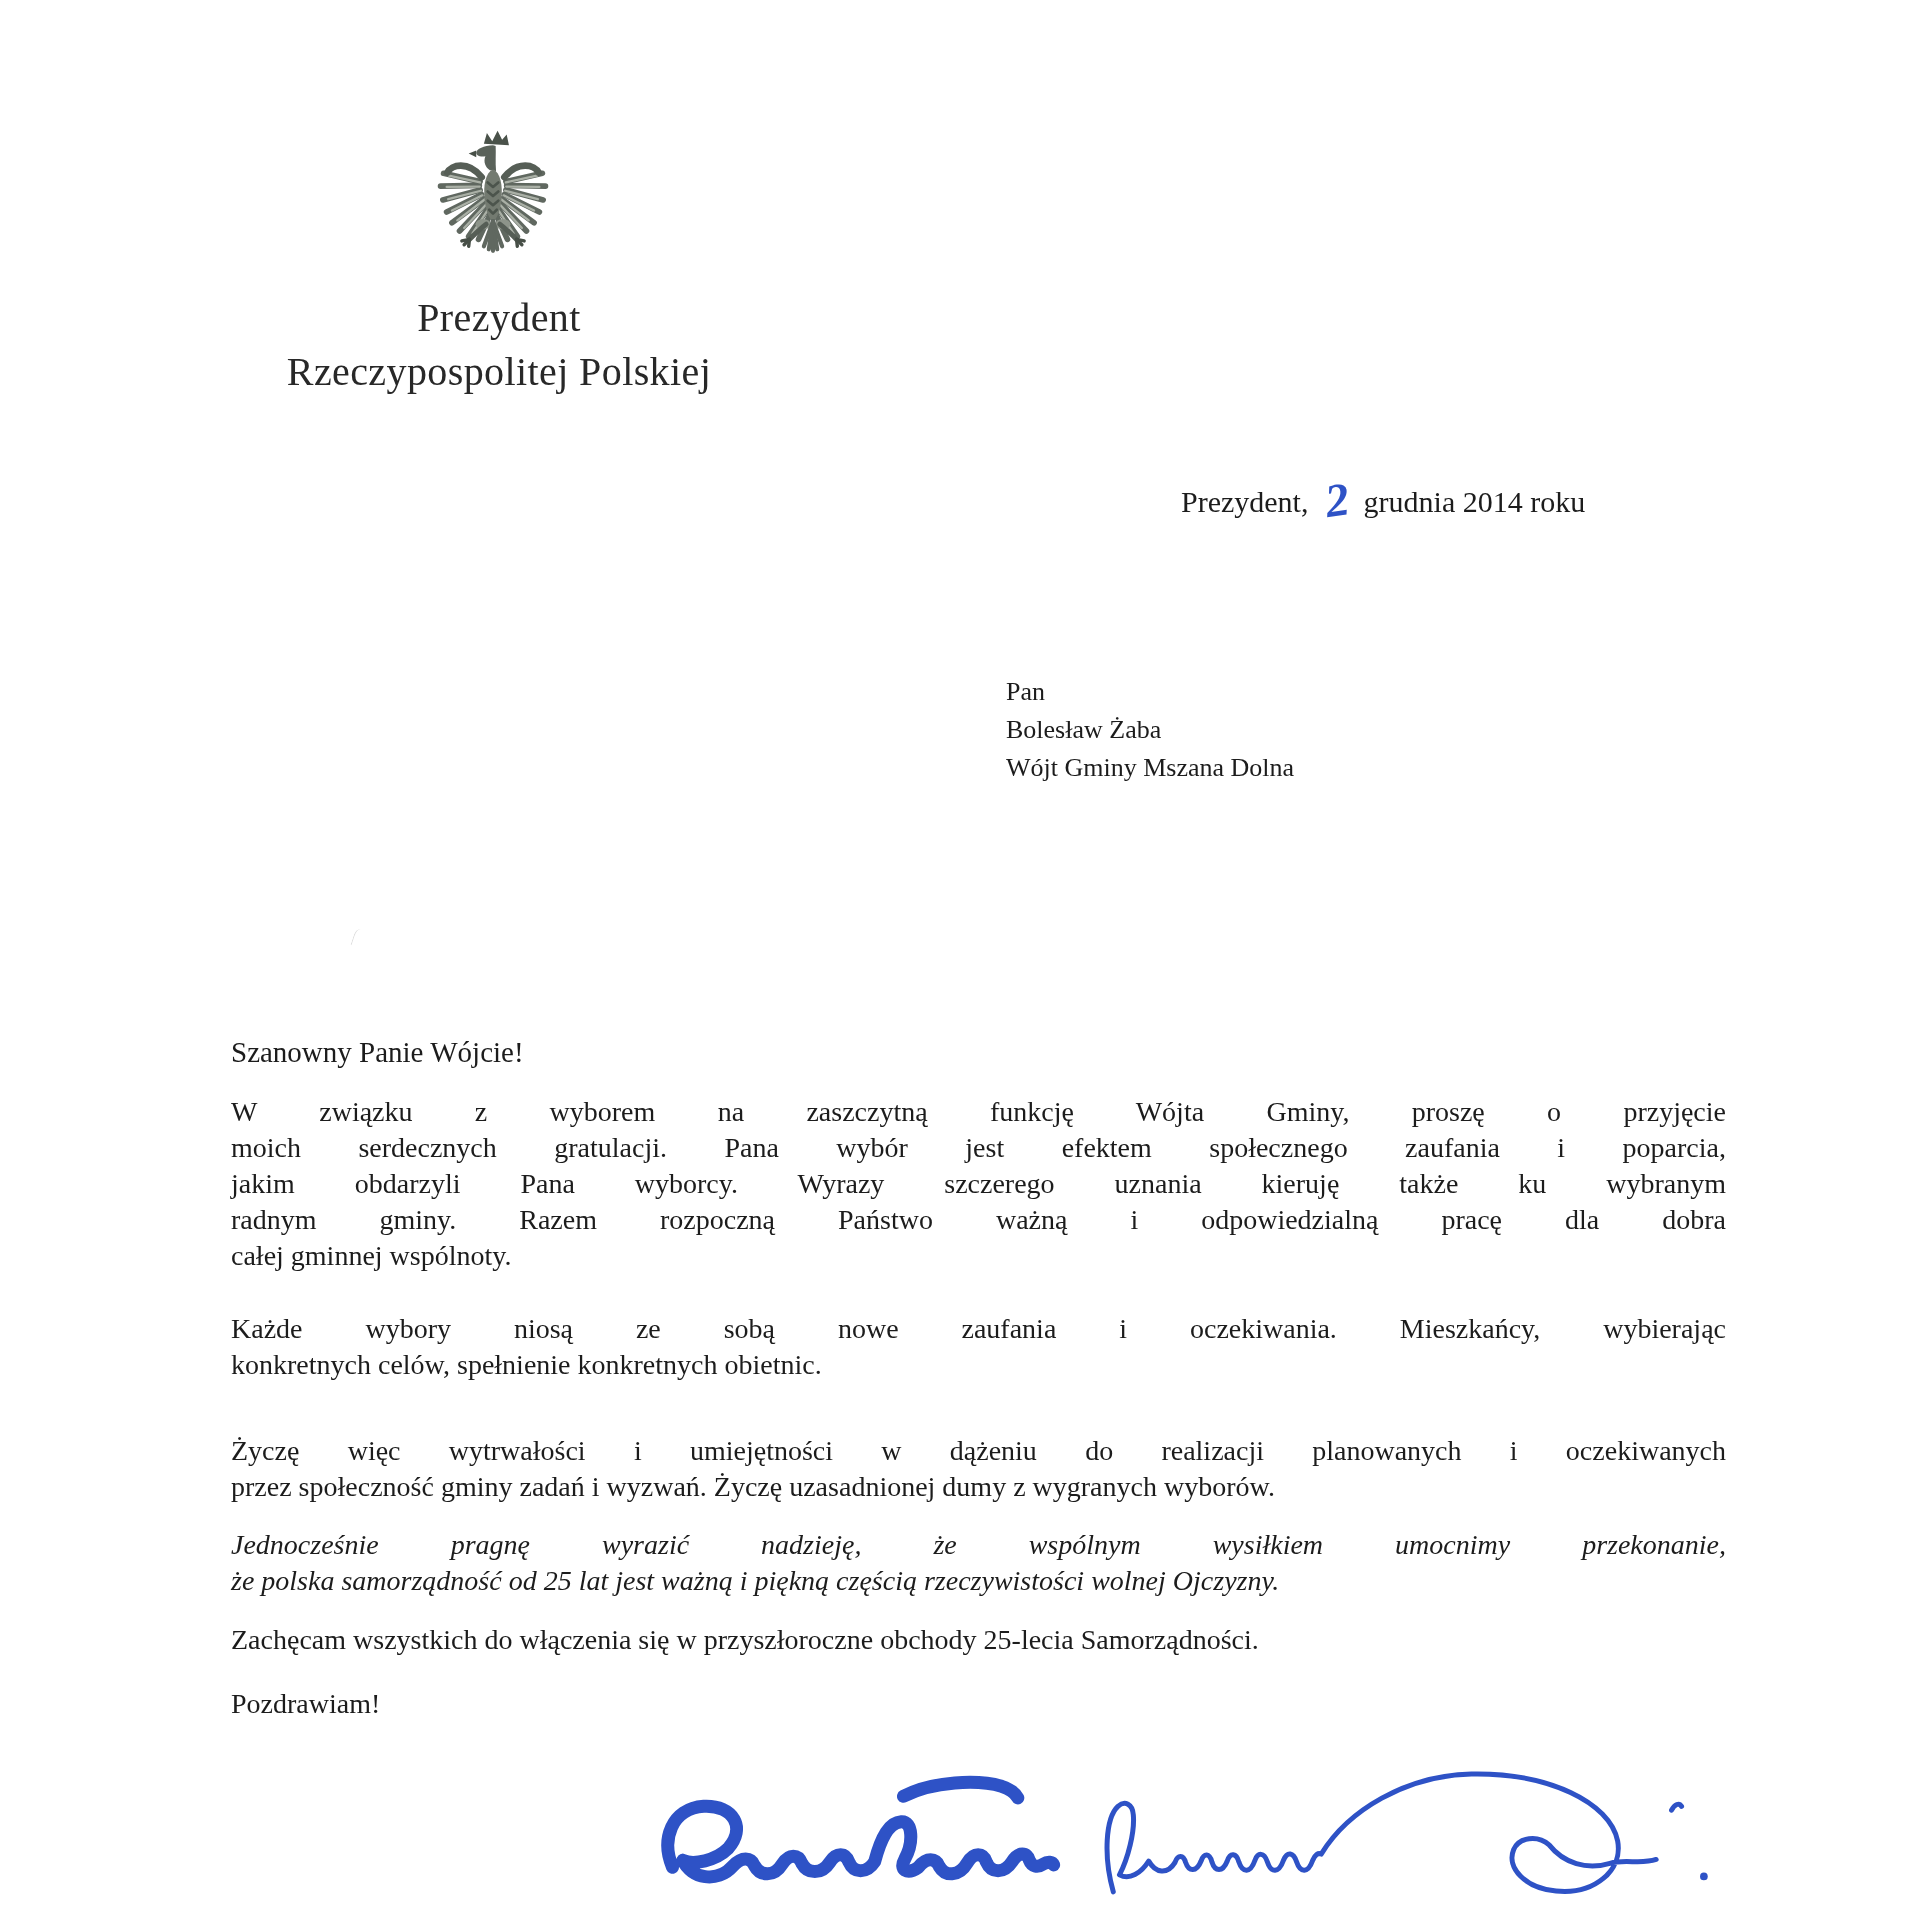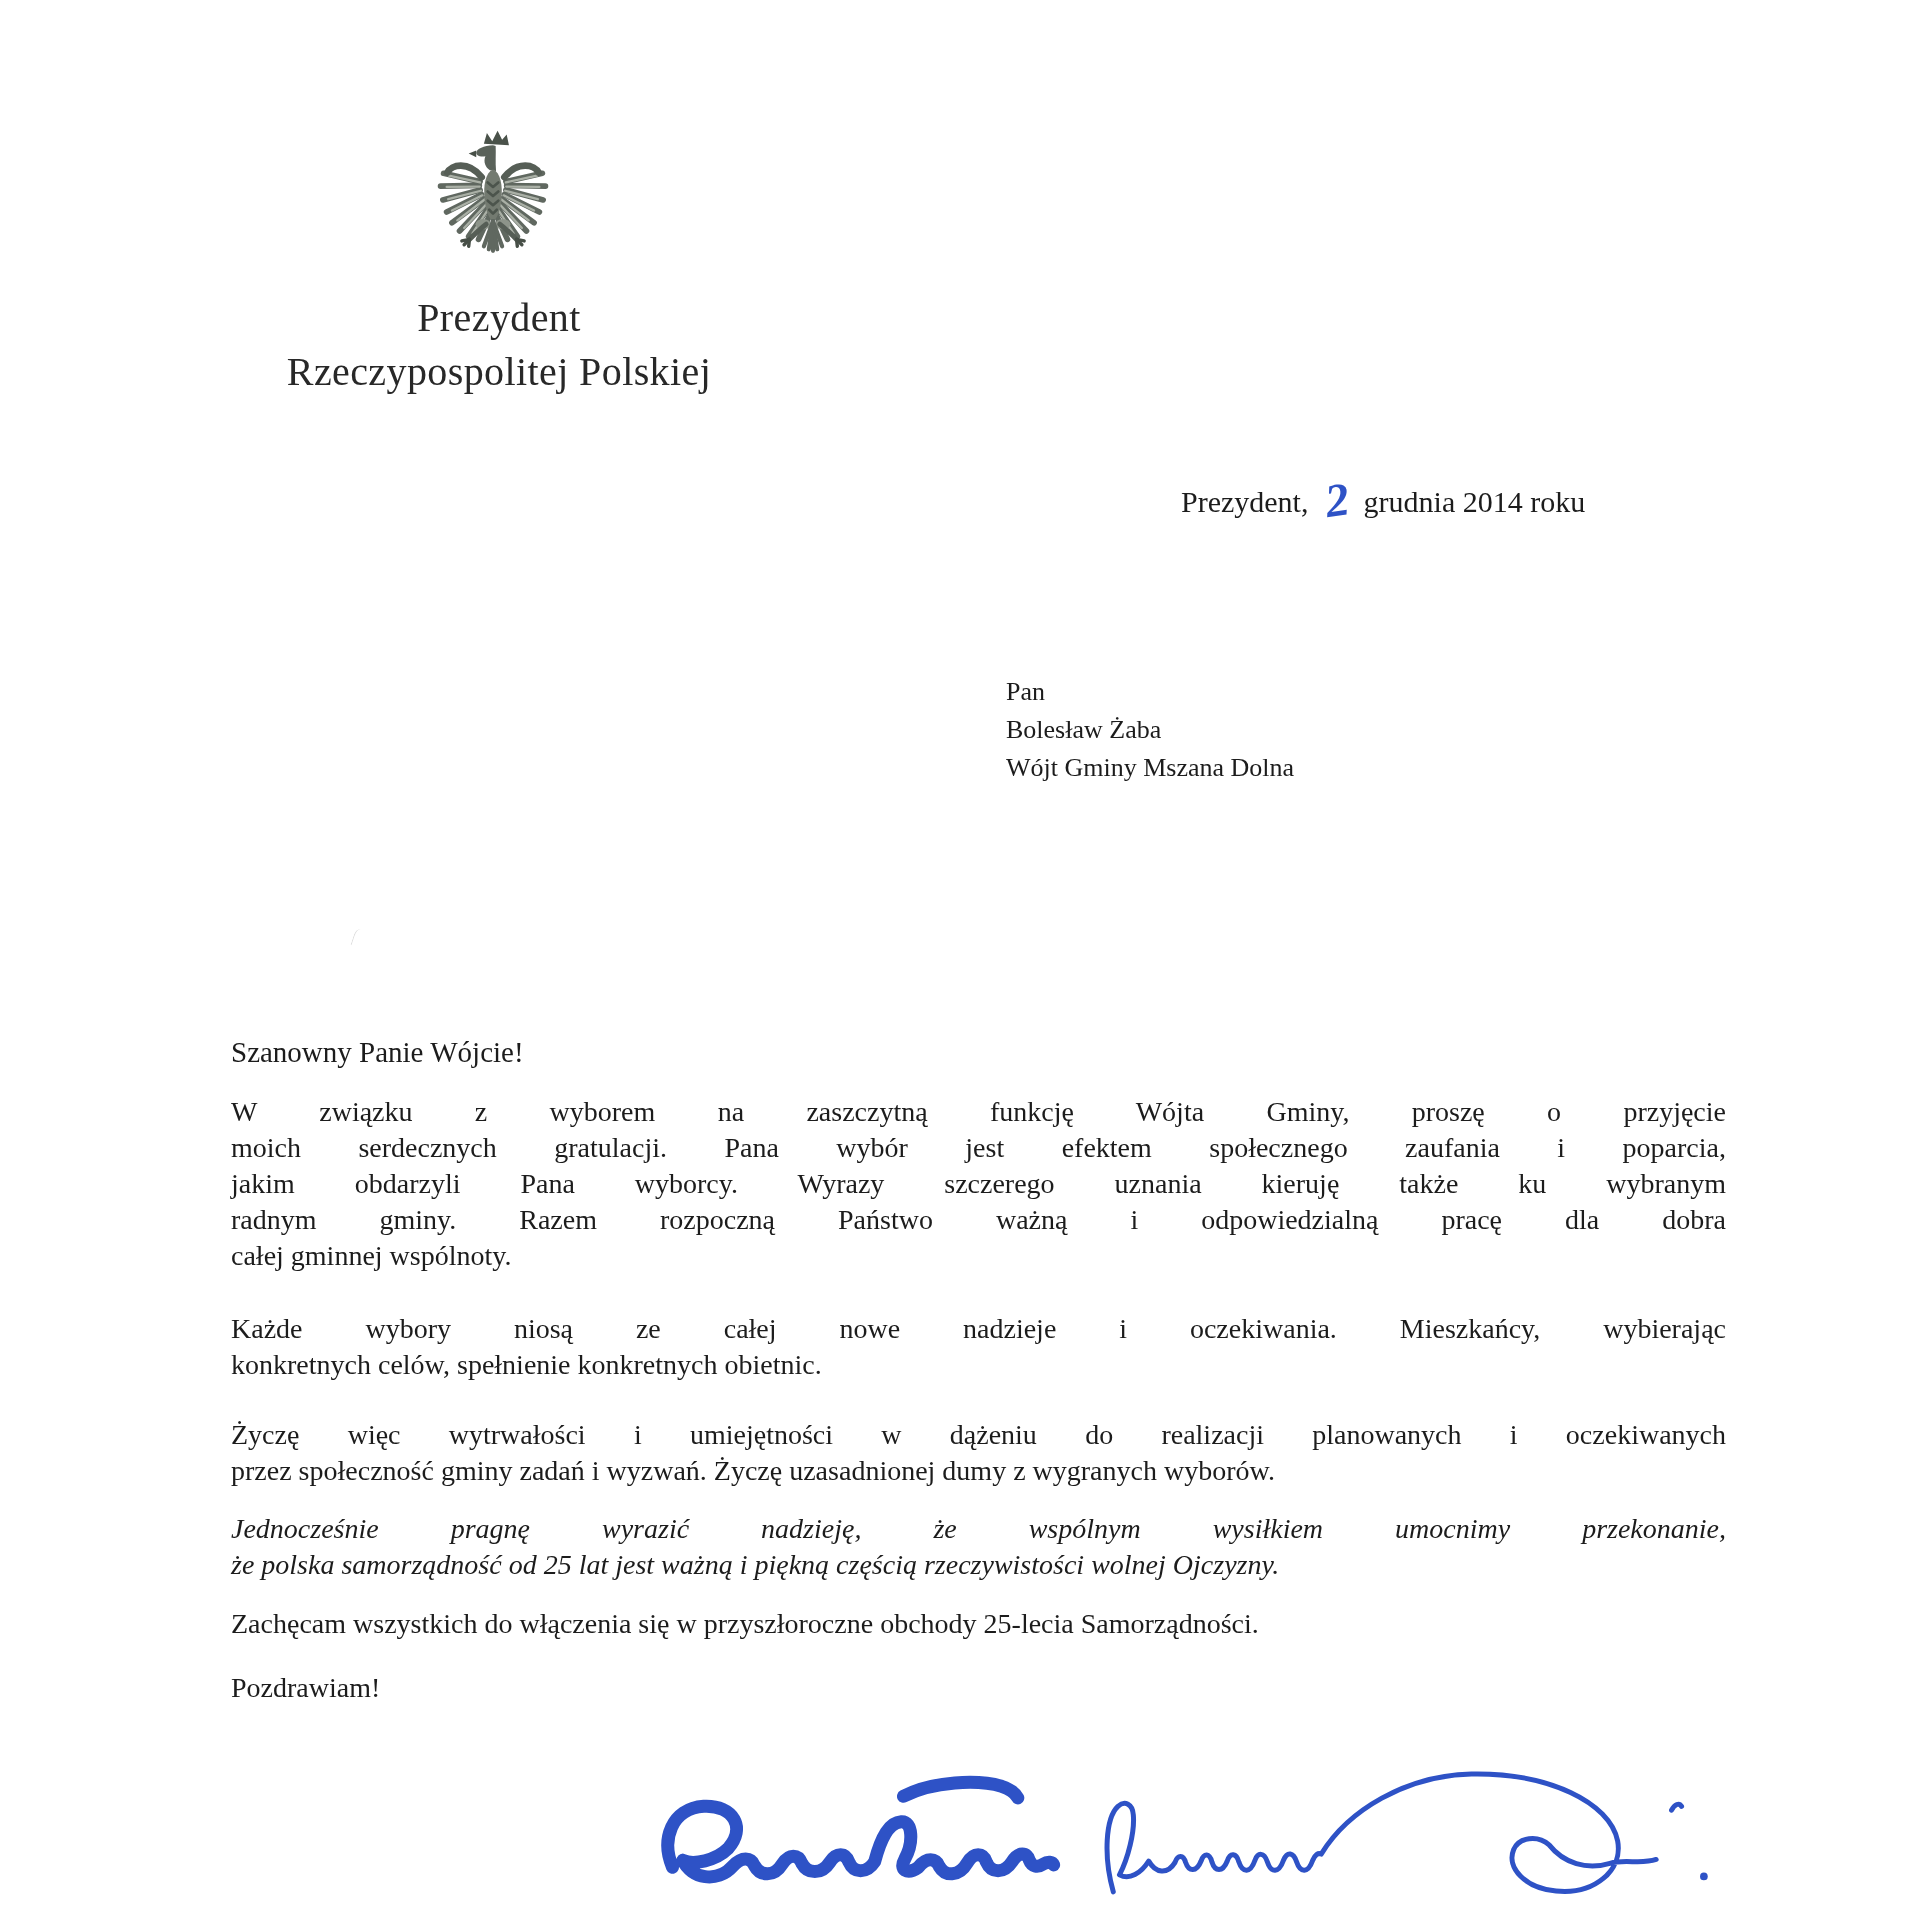--- a/index.html
+++ b/index.html
@@ -184,7 +184,7 @@
       <div class="line last">całej gminnej wspólnoty.</div>
     </div>
     <div class="para p2">
-      <div class="line">Każde wybory niosą ze całej nowe nadzieje i oczekiwania. Mieszkańcy, wybierając</div>
+      <div class="line">Każde wybory niosą ze sobą nowe zaufania i oczekiwania. Mieszkańcy, wybierając</div>
       <div class="line last">konkretnych celów, spełnienie konkretnych obietnic.</div>
     </div>
     <div class="para p3">

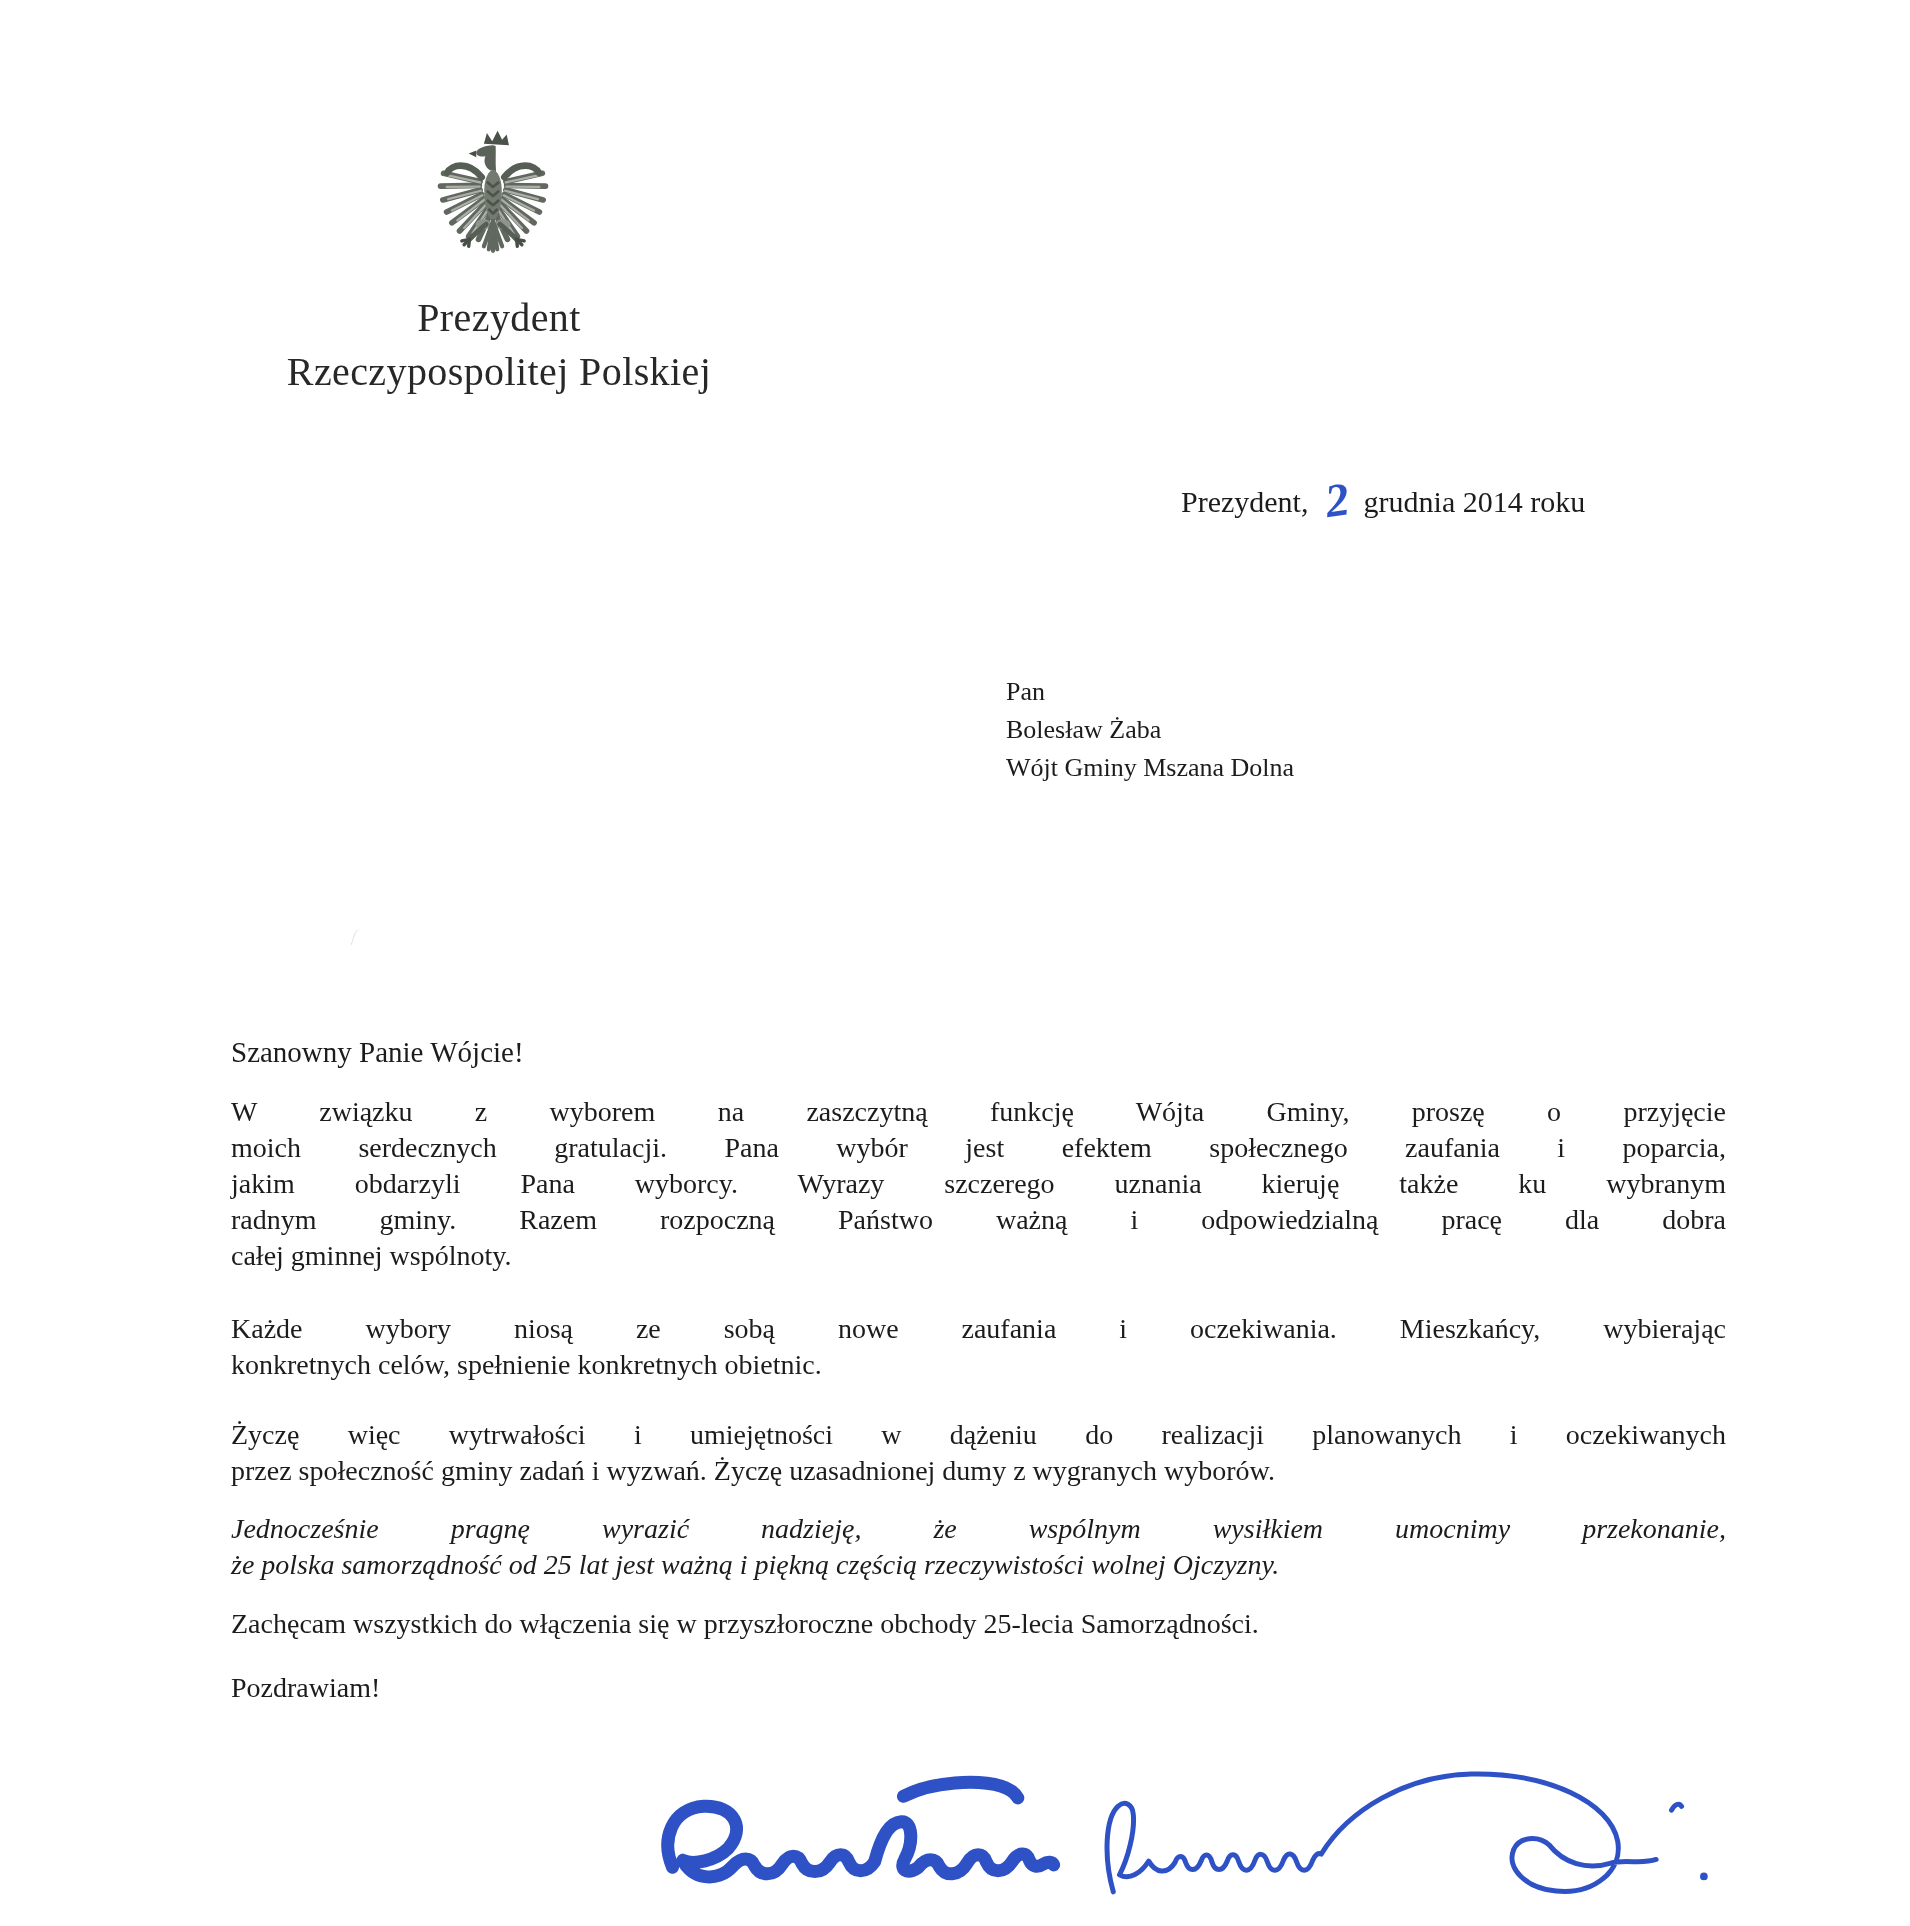--- a/index.html
+++ b/index.html
@@ -52,7 +52,7 @@
   .para .line { text-align: justify; text-align-last: justify; }
   .para .line.last { text-align-last: left; }
   .p2 { margin-top: 37px; }
-  .p3 { margin-top: 34px; }
+  .p3 { margin-top: 50px; }
   .p4 { margin-top: 21.6px; font-style: italic; }
   .p5 { margin-top: 23px; }
   .closing { margin-top: 28px; font-size: 28px; }

